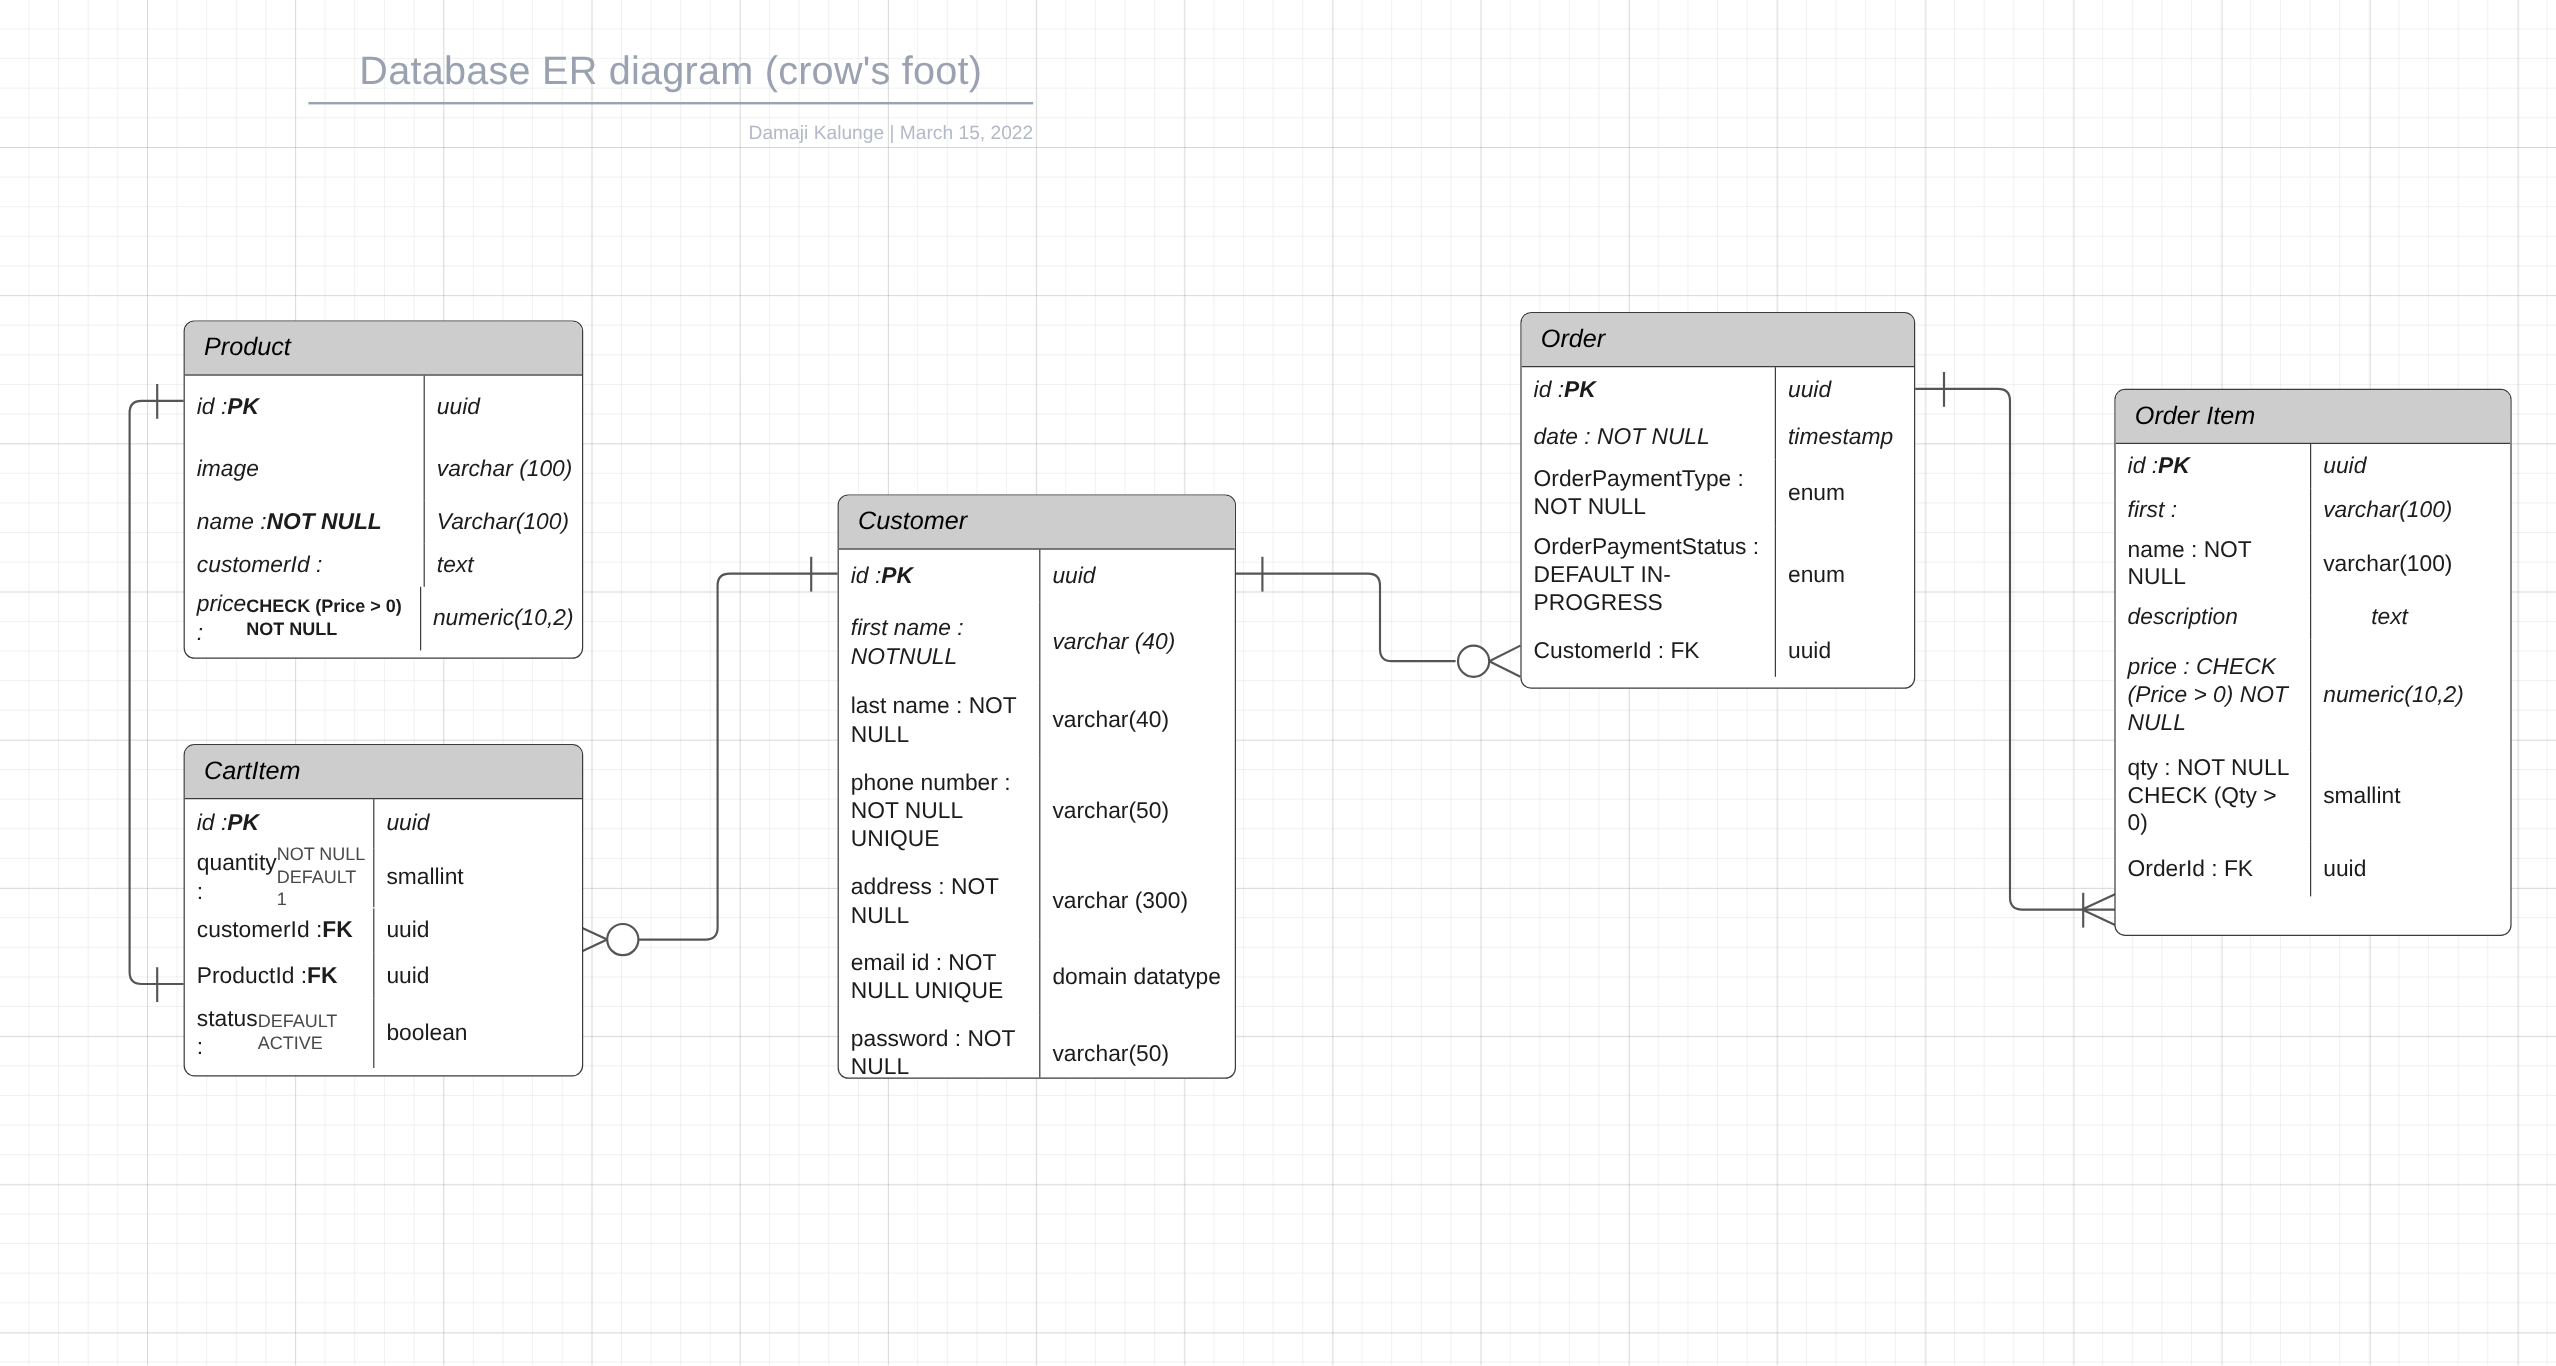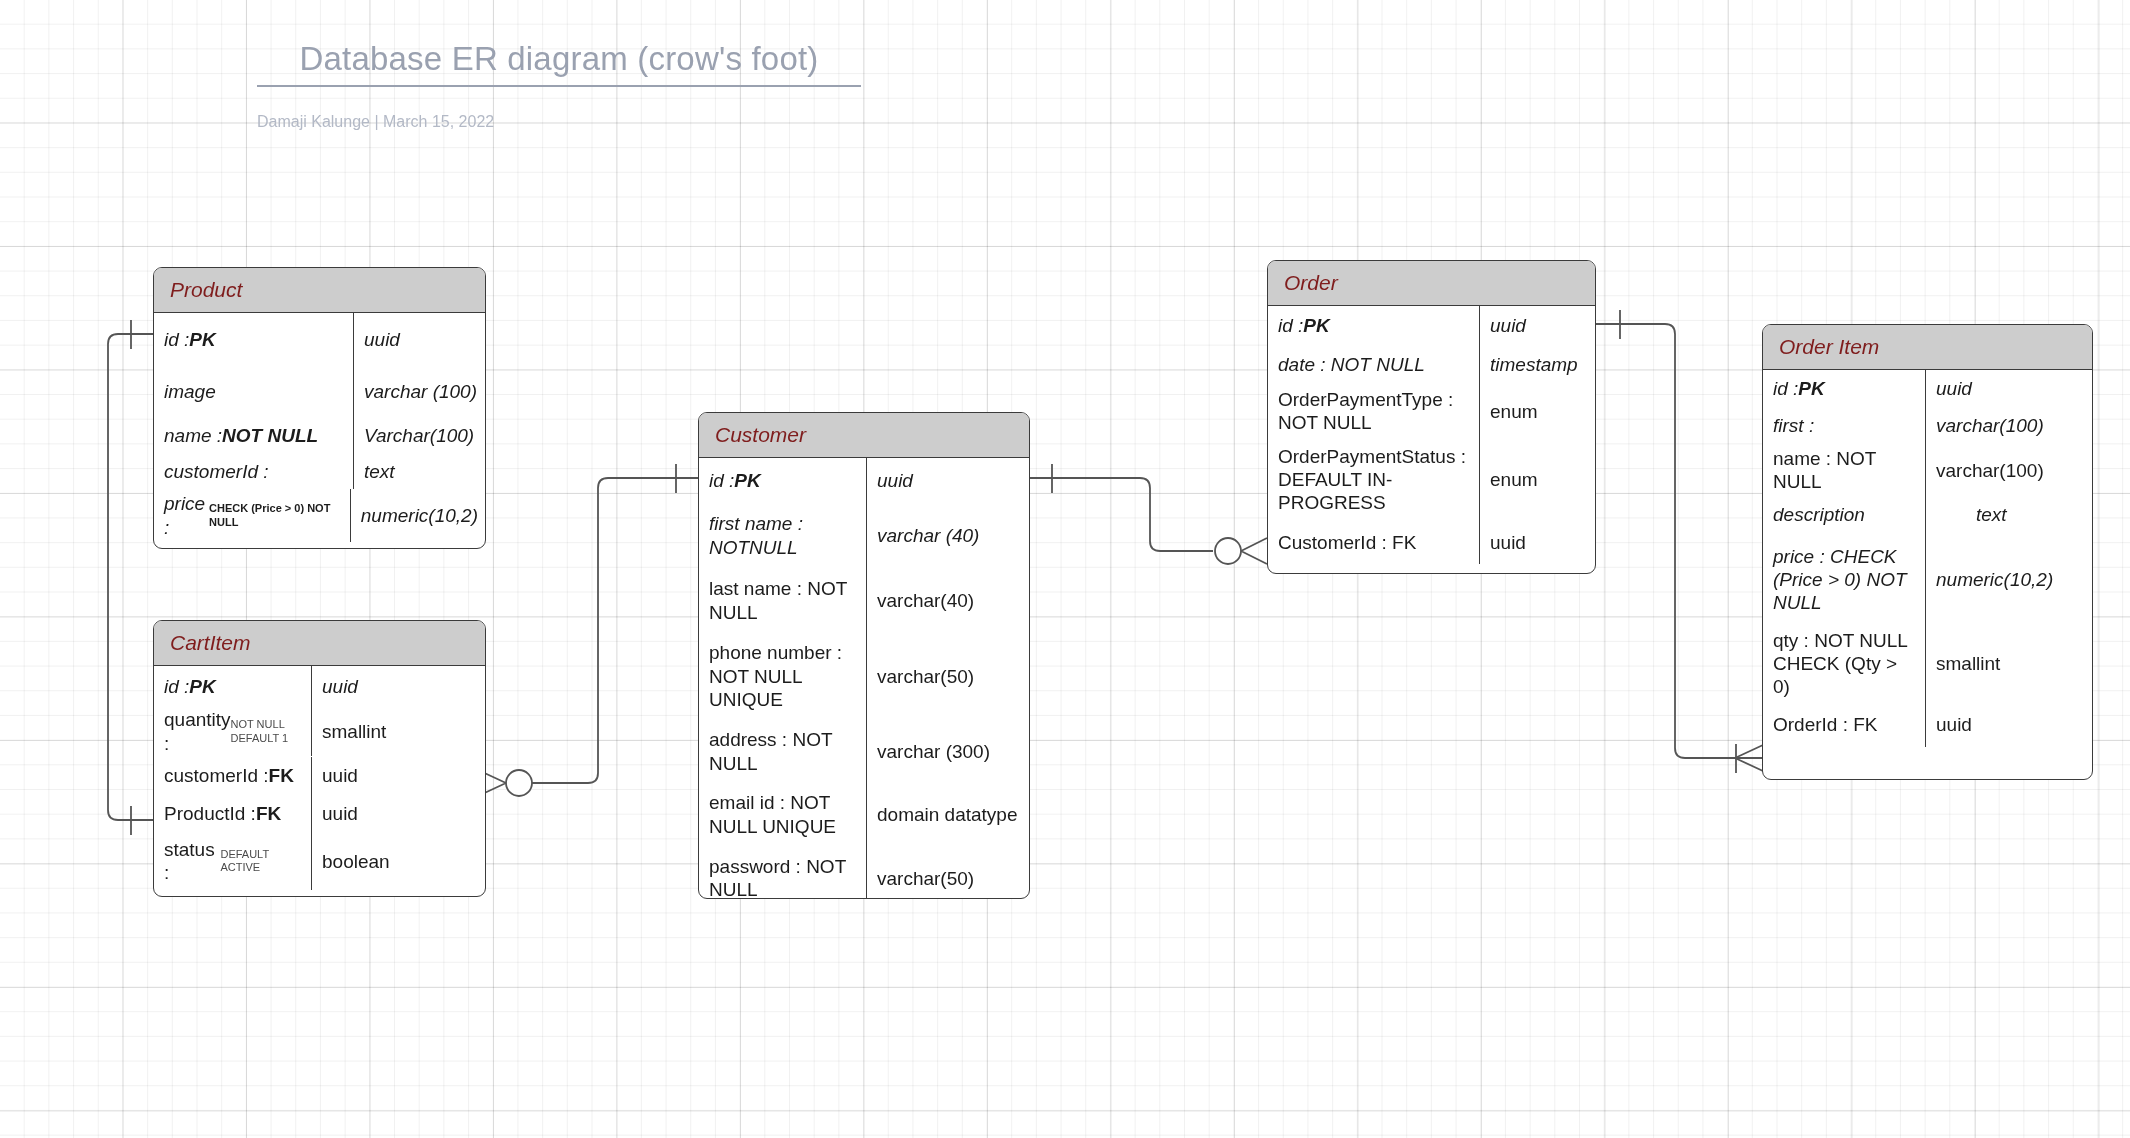--- a/index.html
+++ b/index.html
@@ -50,10 +50,10 @@
     width: 100%;
   }
   #doc-byline {
-    margin-top: 26px;
+    margin-top: 16px;
     font-size: 16px;
     color: #b3b9c6;
-    text-align: left;
+    text-align: right;
     white-space: nowrap;
   }
 

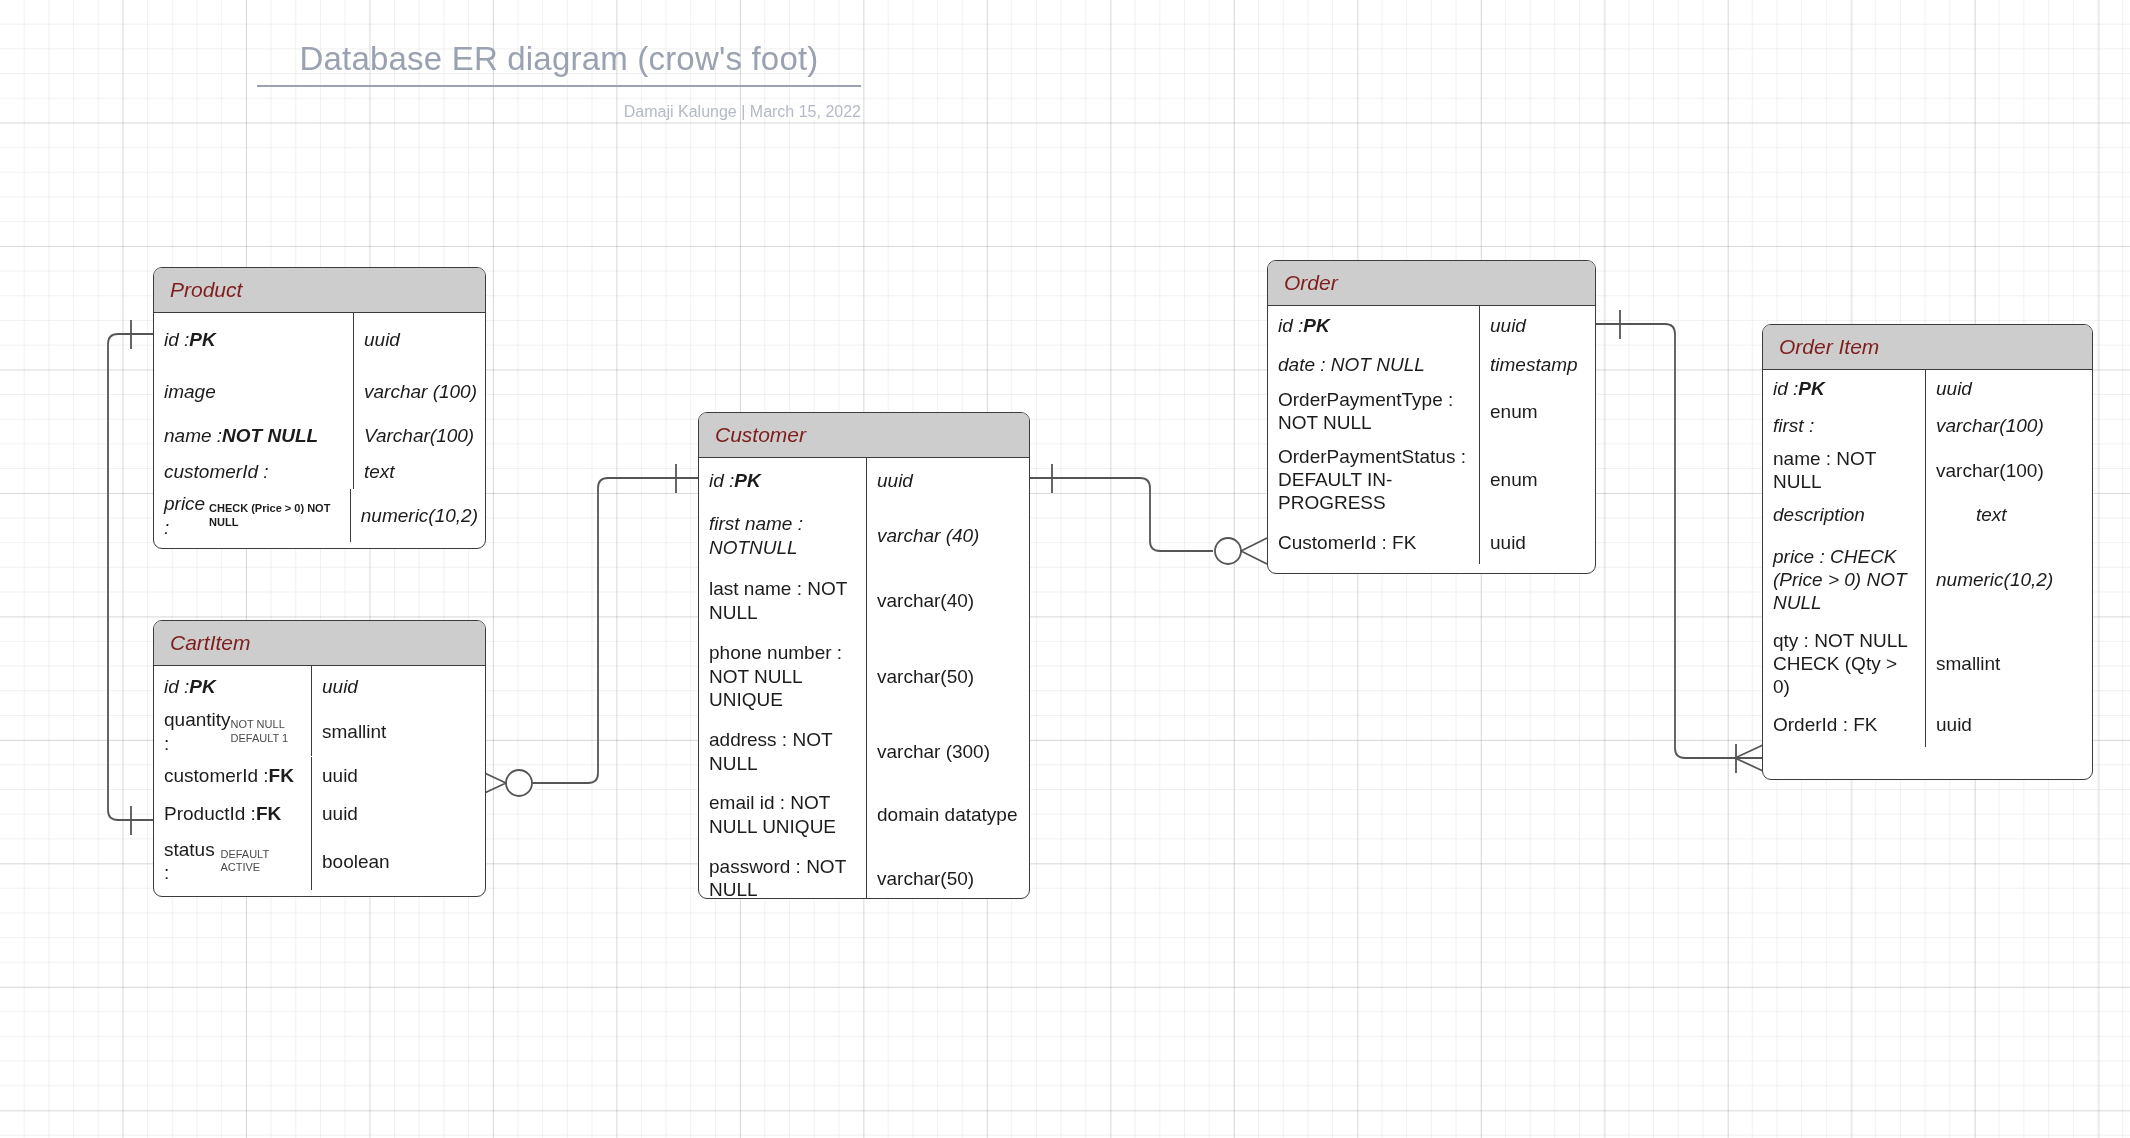--- a/index.html
+++ b/index.html
@@ -78,7 +78,7 @@
     border-bottom: 1.6px solid #3b3b3b;
     font-style: italic;
     font-size: 21px;
-    color: #7f1d1d;
+    color: #000000;
     padding: 10px 0 10px 16px;
     line-height: 1.15;
   }

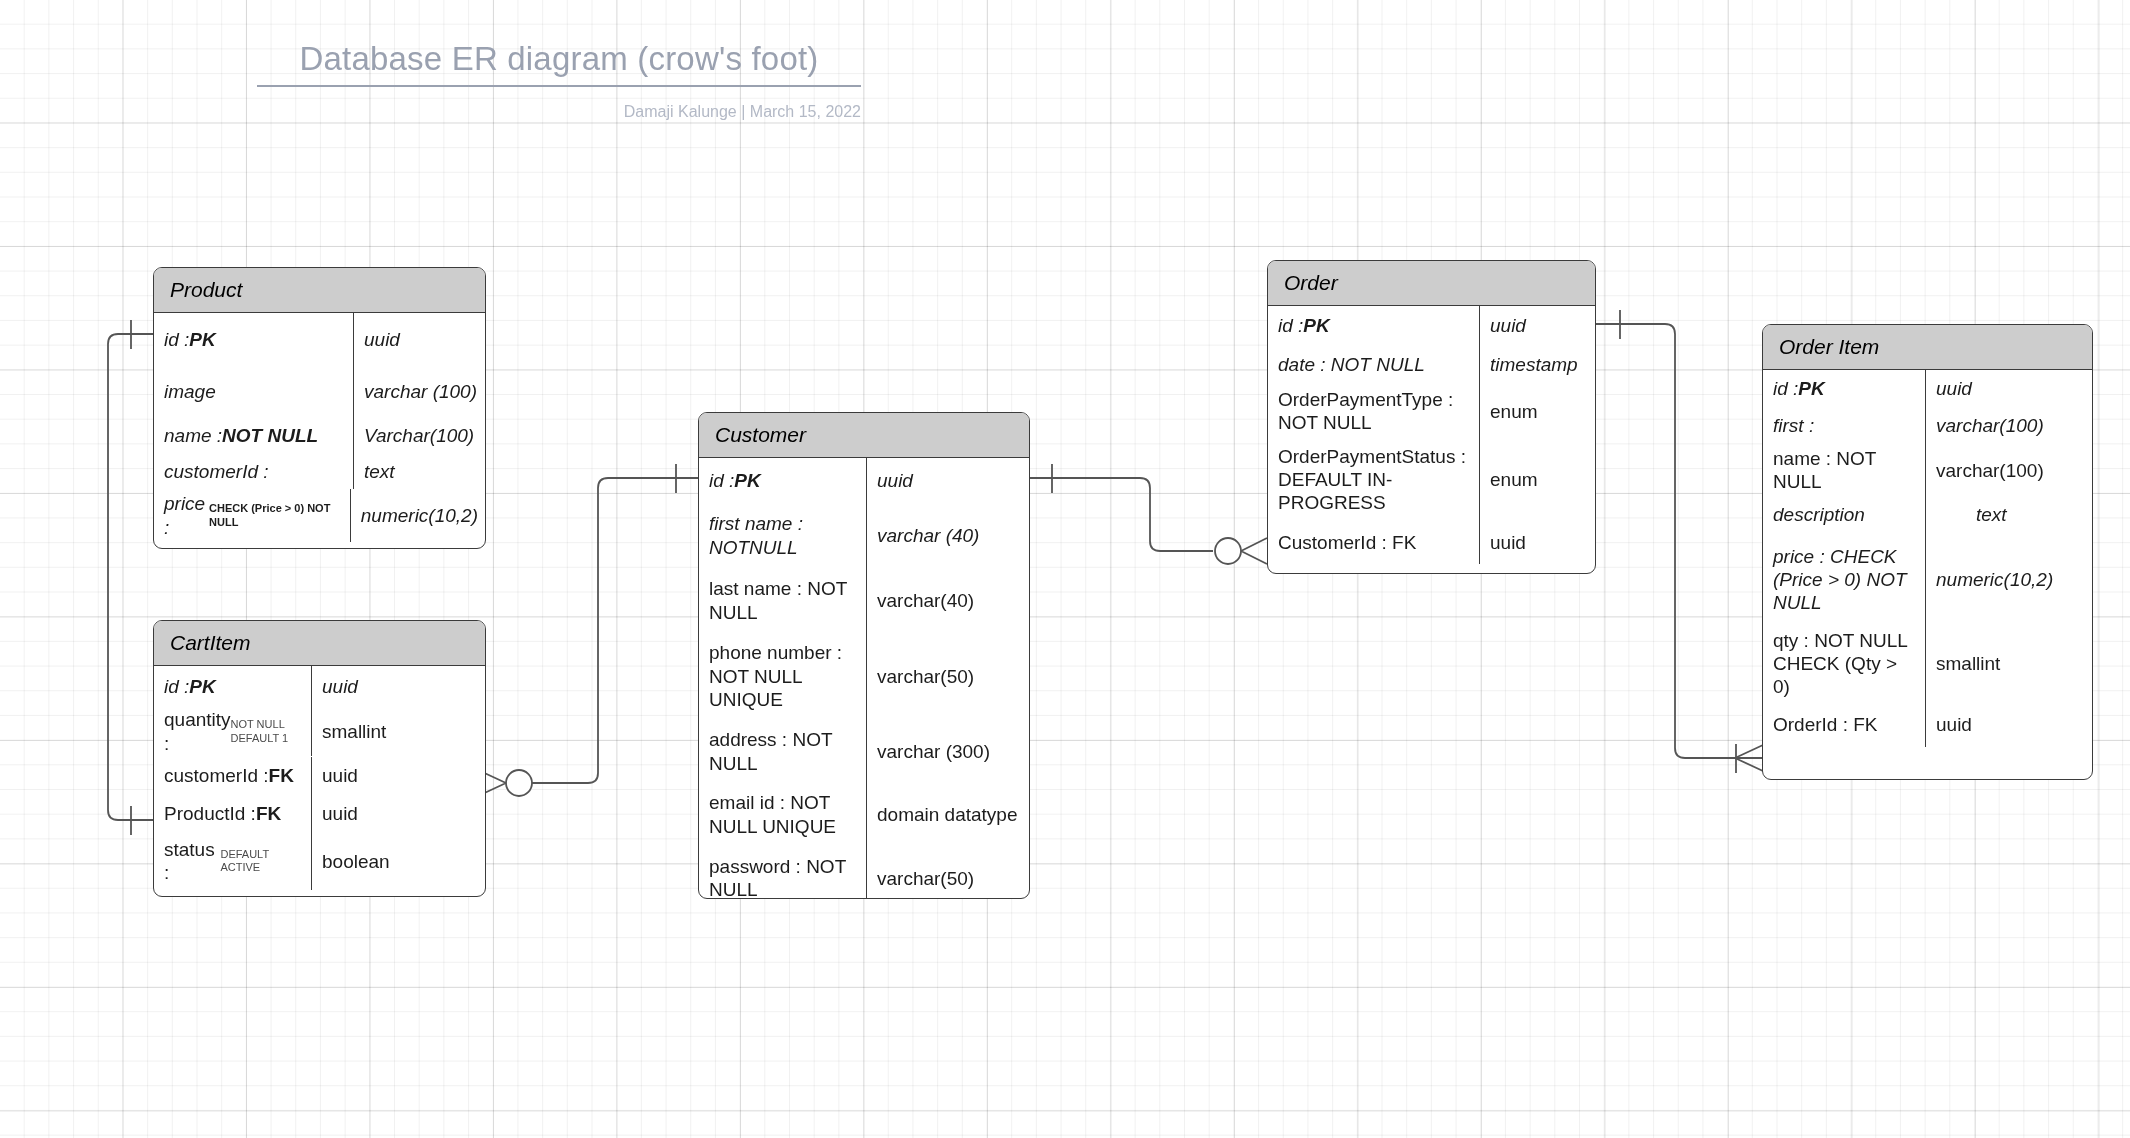--- a/index.html
+++ b/index.html
@@ -101,7 +101,7 @@
   .attr-type { flex: 1; }
   .it   { font-style: italic; }
   .bold { font-weight: bold; }
-  .small{ font-size: 11px; }
+  .small{ font-size: 15px; }
   .mut  { color: #4a4a4a; }
 </style>
 </head>

